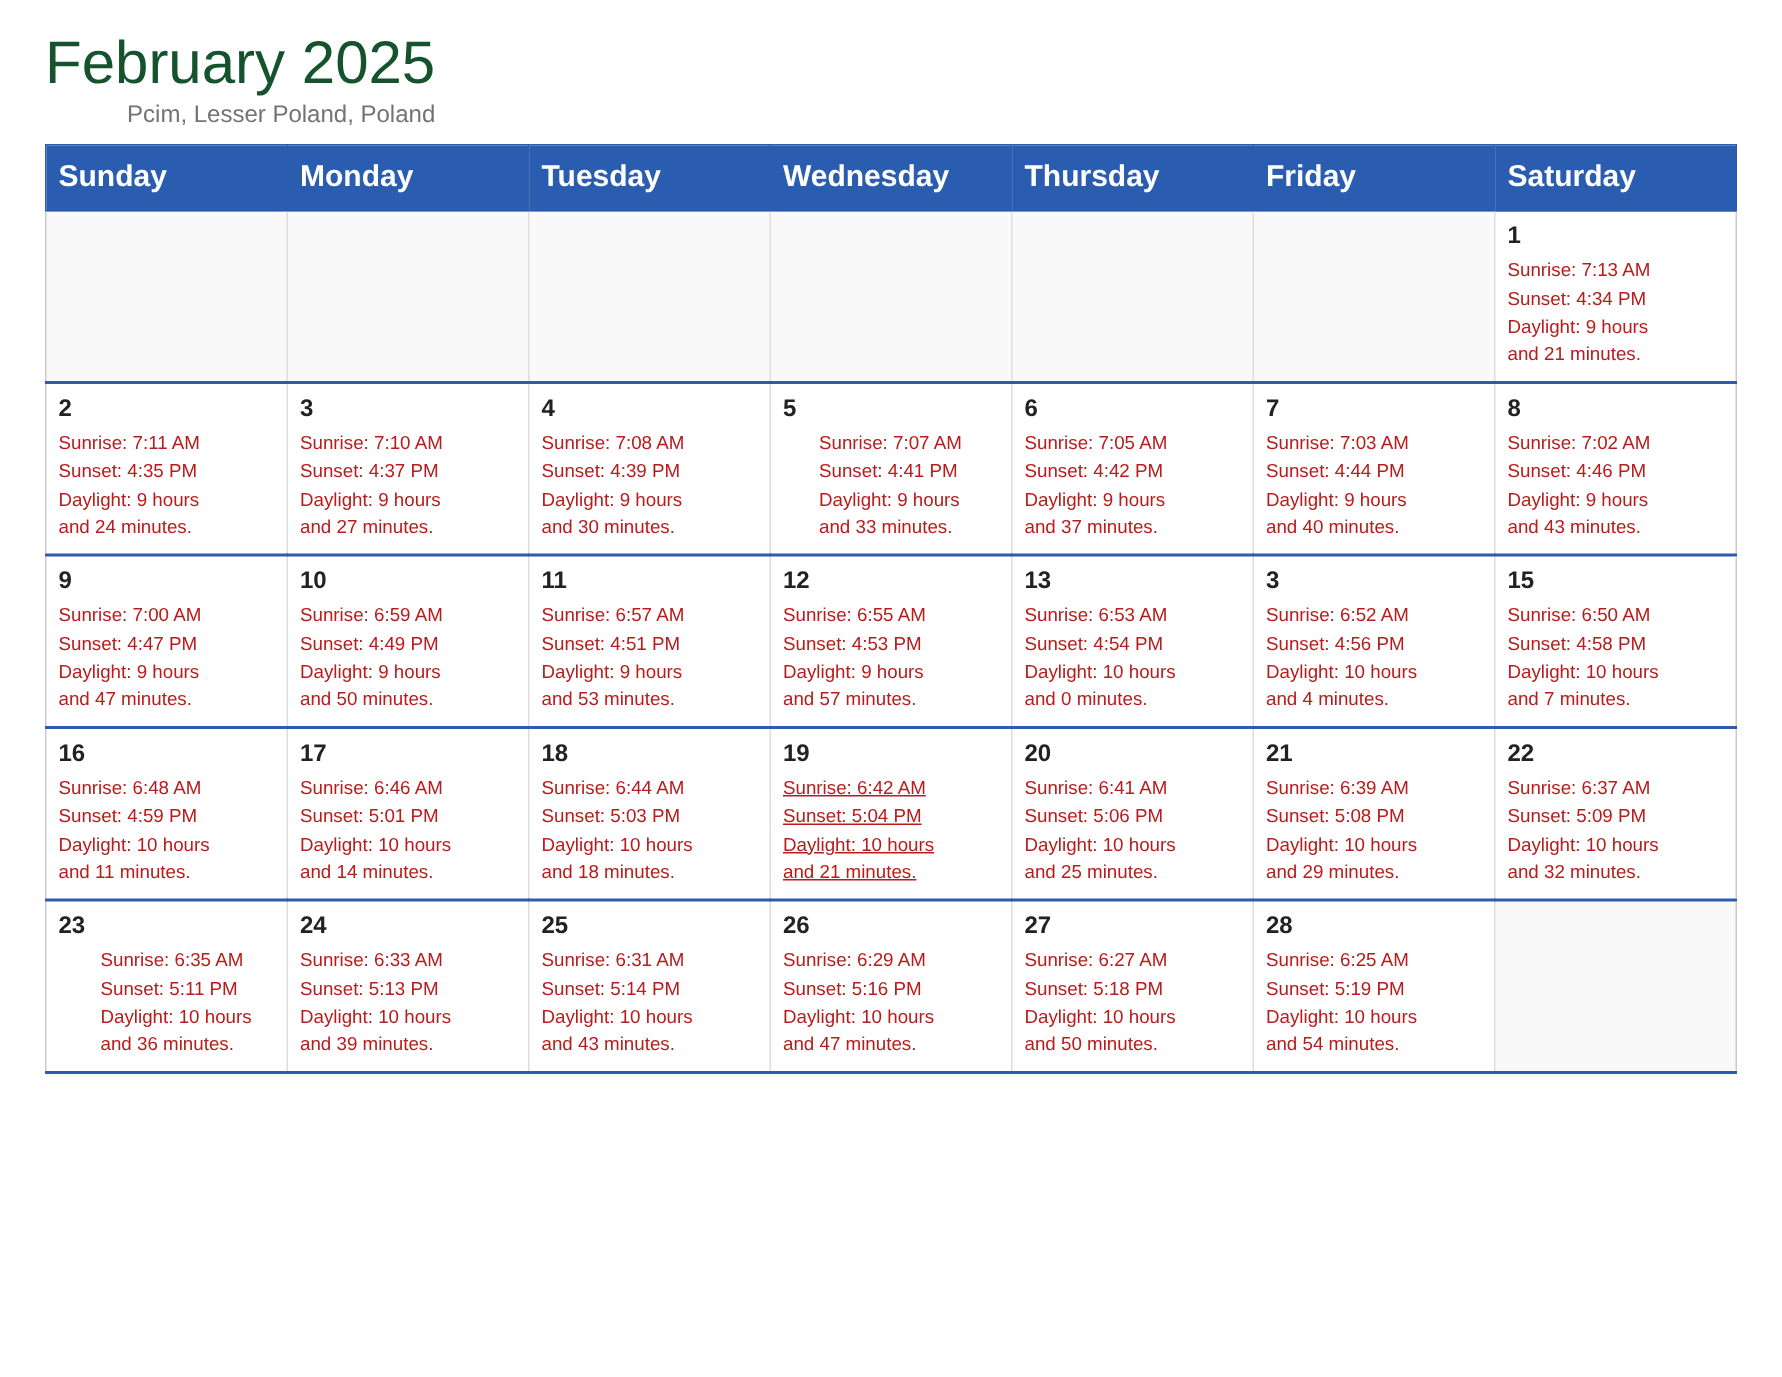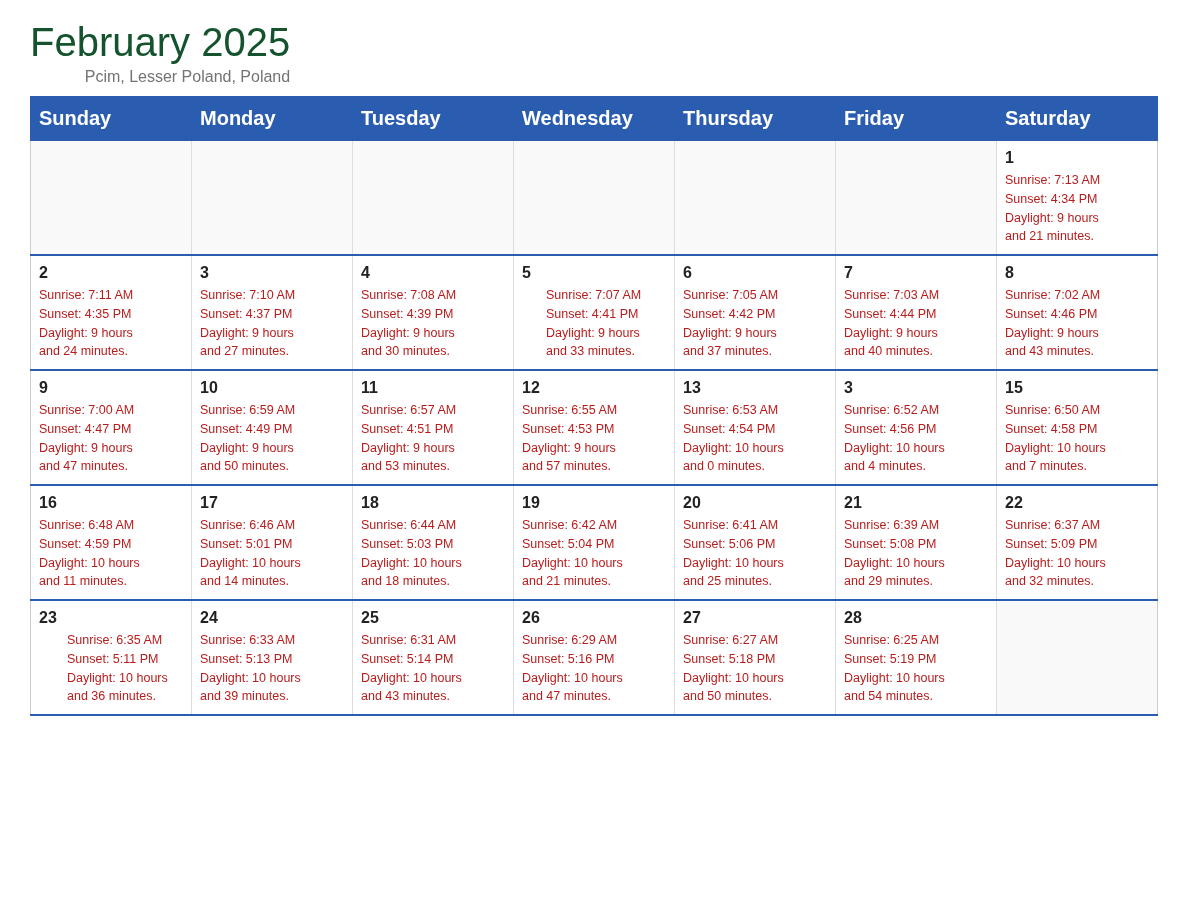--- a/index.html
+++ b/index.html
@@ -264,7 +264,7 @@
         </td>
         <td>
           <div class="day-number">19</div>
-          <div class="day-info" style="white-space: pre-line;">Sunrise: 6:42 AM
+          <div class="day-info" style="white-space: pre-line; text-decoration: underline;">Sunrise: 6:42 AM
 Sunset: 5:04 PM
 Daylight: 10 hours
 and 21 minutes.</div>

